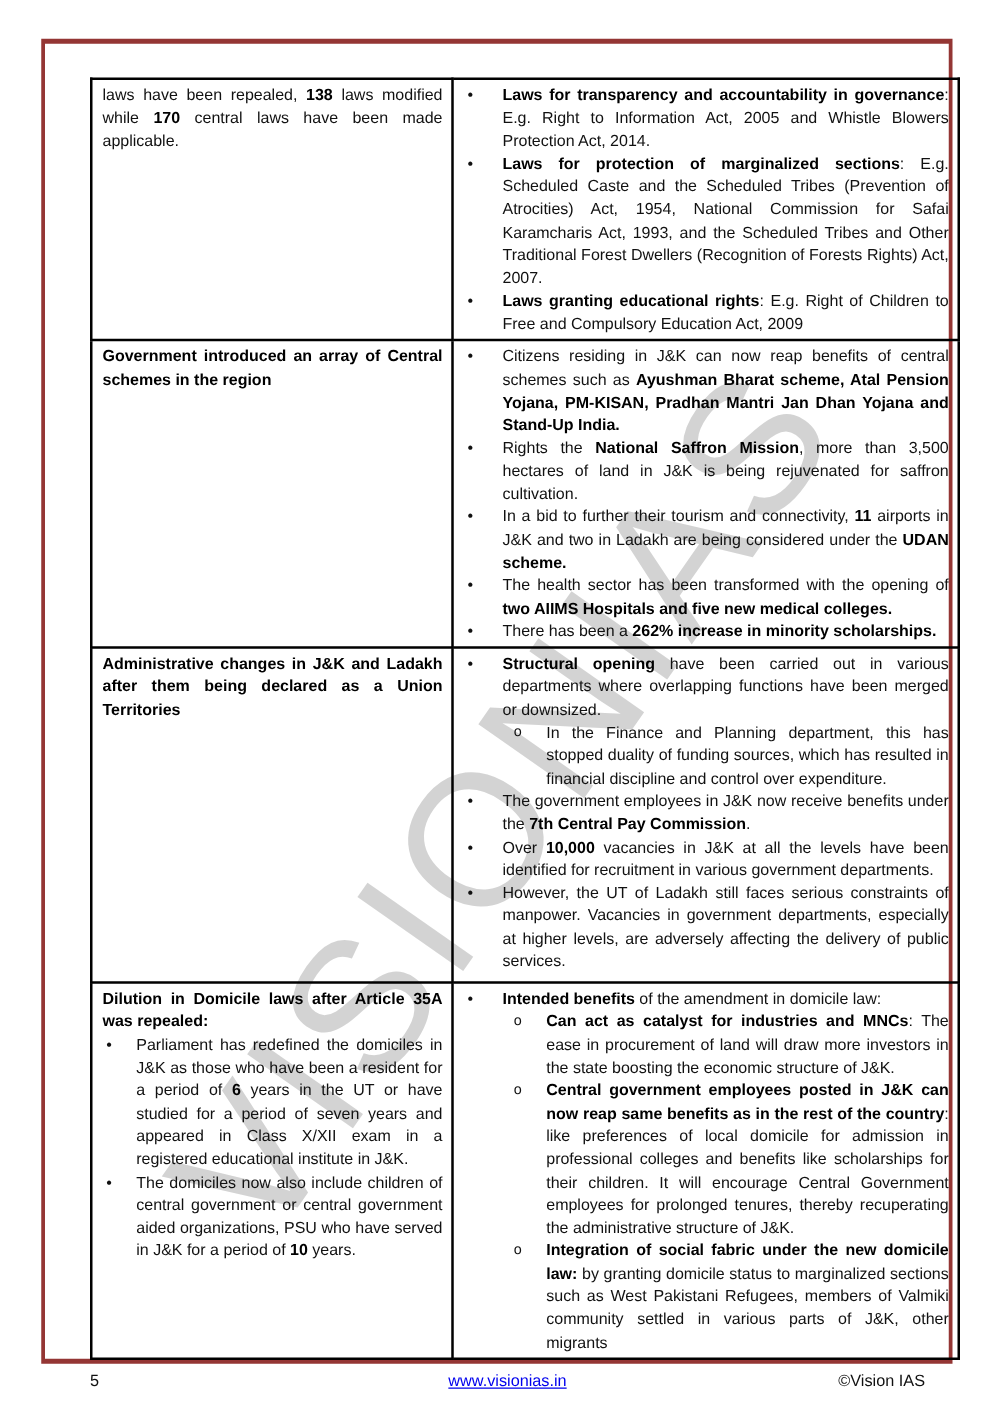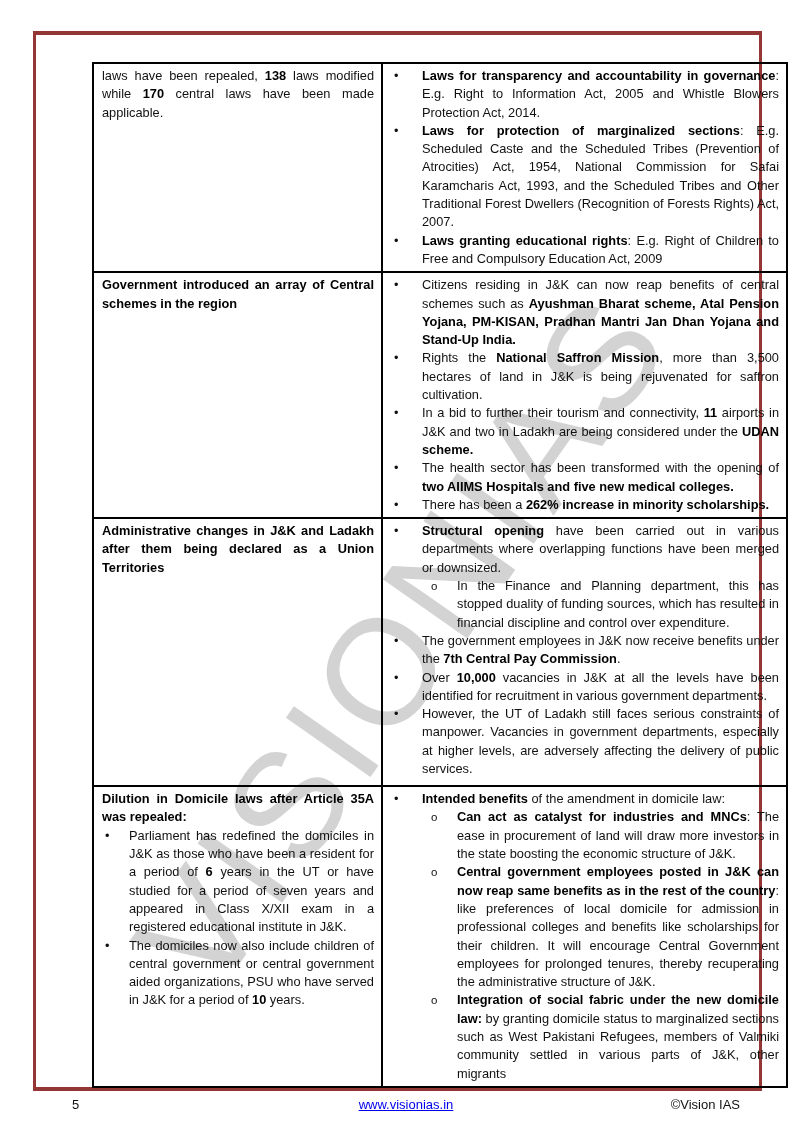--- a/index.html
+++ b/index.html
@@ -43,7 +43,7 @@
     border-collapse: collapse;
     table-layout: fixed;
     width: 668px;
-    margin: 27px 0 0 56px;
+    margin: 27px 0 0 36px;
     position: relative;
     z-index: 1;
     padding-left: 32px;

